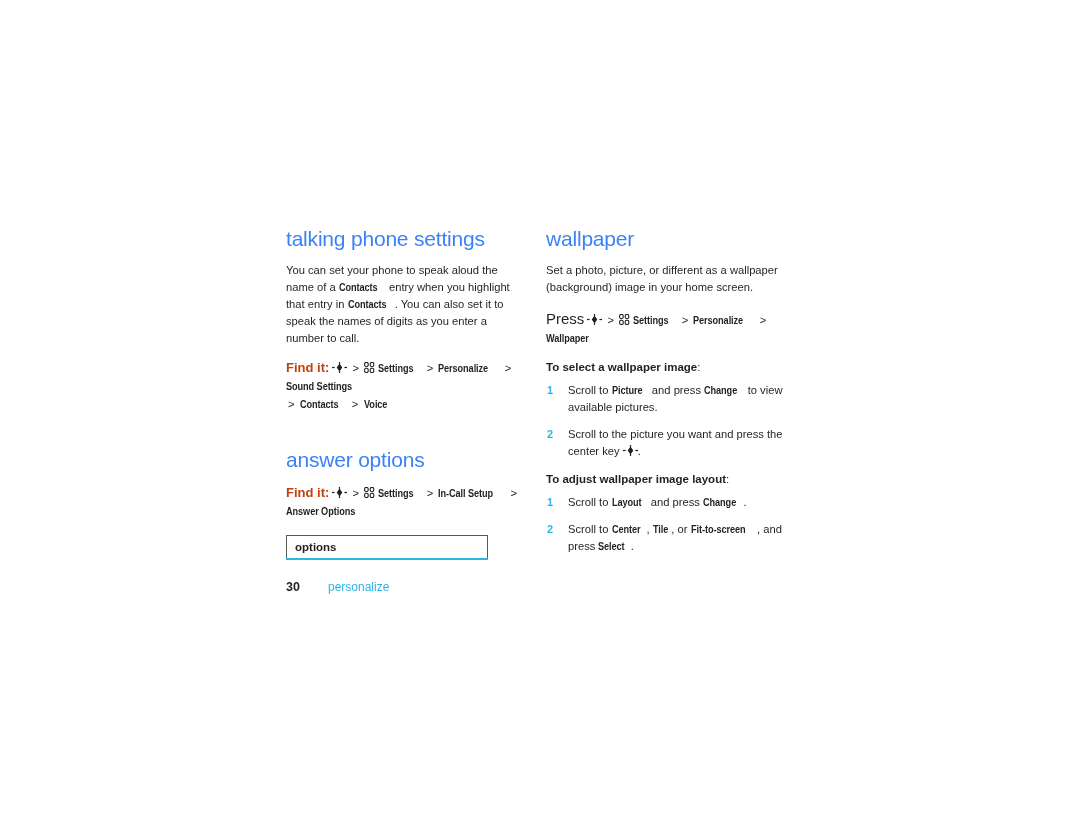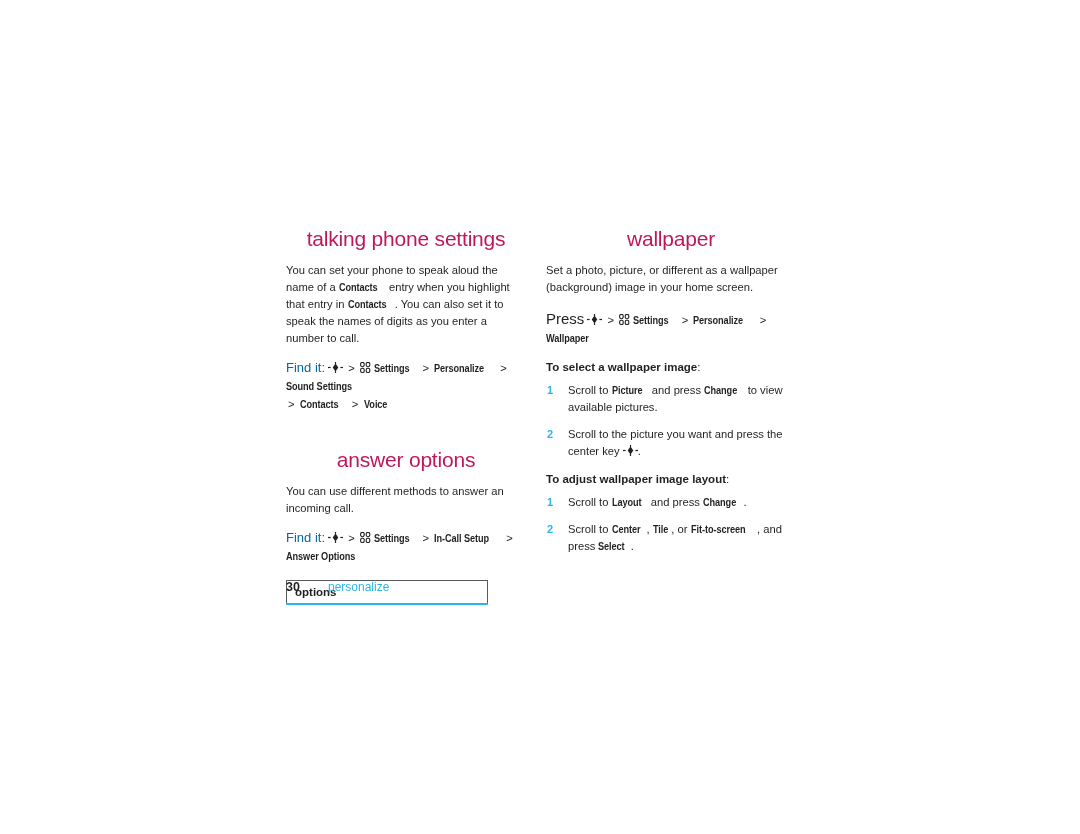--- a/index.html
+++ b/index.html
@@ -34,11 +34,10 @@
   h1.section-title {
     font-size: 21px;
     font-weight: normal;
-    color: #be185d;
+    color: #3b82f6;
     margin: 0 0 12px 0;
     letter-spacing: -0.2px;
     line-height: 1.05;
-    text-align: center;
   }
   .section-block + .section-block { margin-top: 36px; }
 

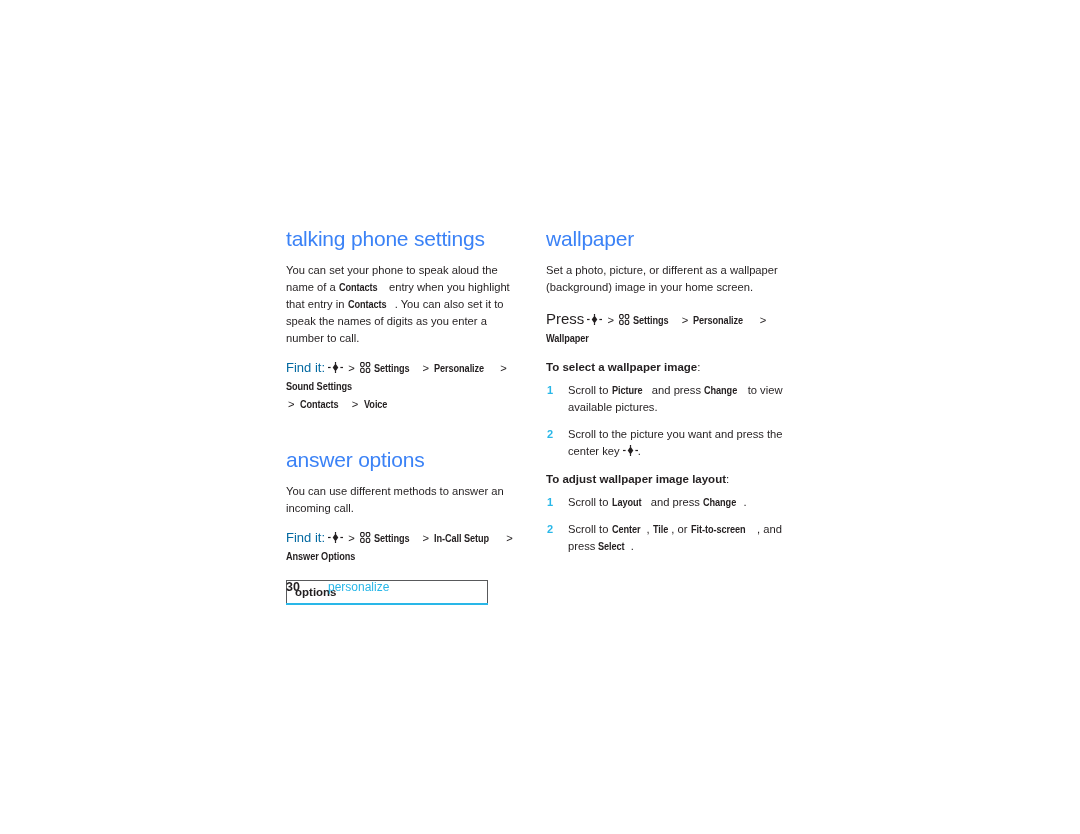--- a/index.html
+++ b/index.html
@@ -65,8 +65,8 @@
     margin: 0 0 4px 0;
   }
   .findit-label {
-    color: #0369a1;
-    font-weight: normal;
+    color: #c2410c;
+    font-weight: bold;
     font-size: 13px;
   }
   .press-label { font-size: 15px; }

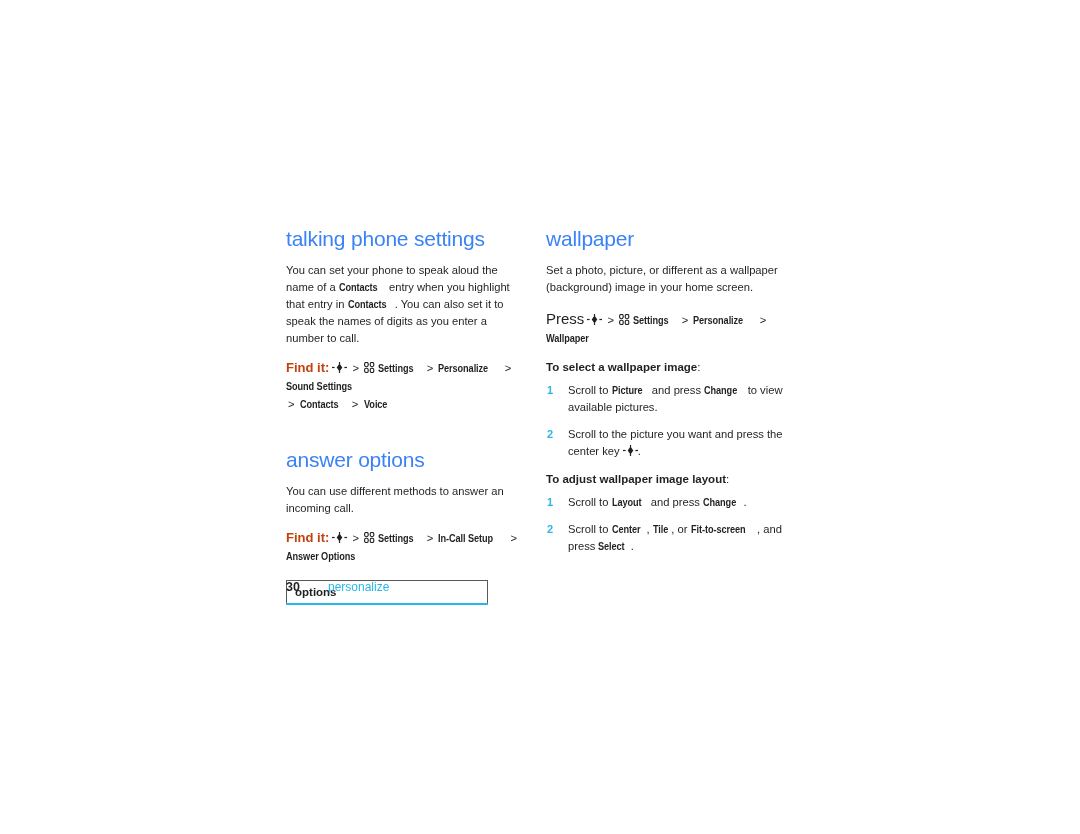--- a/index.html
+++ b/index.html
@@ -217,7 +217,6 @@
       <div class="section-block">
         <h1 class="section-title">answer options</h1>
 
-        <p class="body">You can use different methods to answer an incoming call.</p>
 
         <div class="findit">
           <span class="findit-label">Find it:</span>

